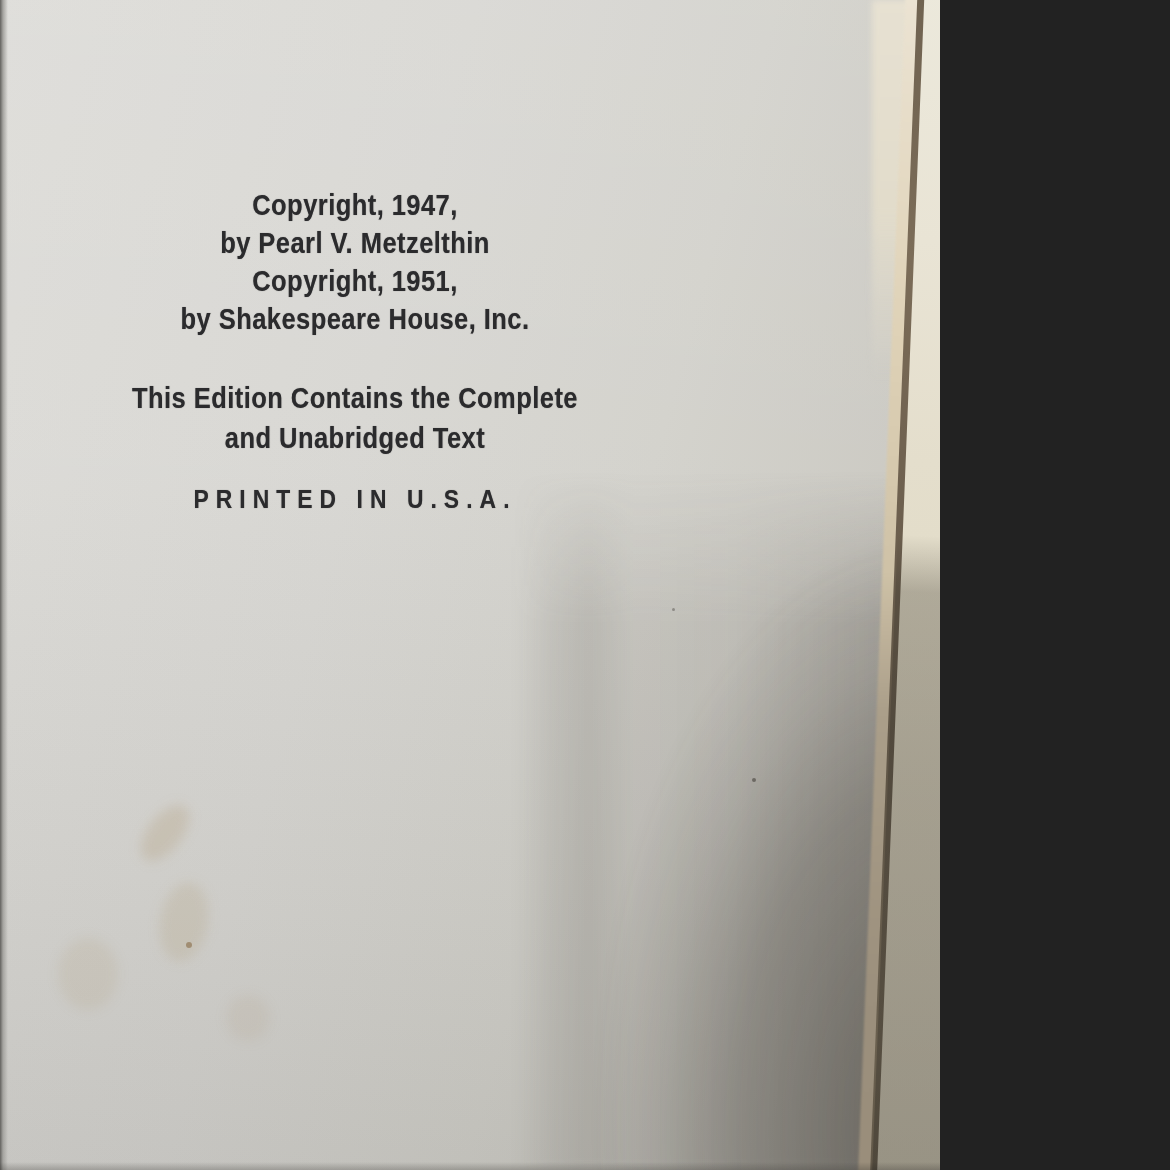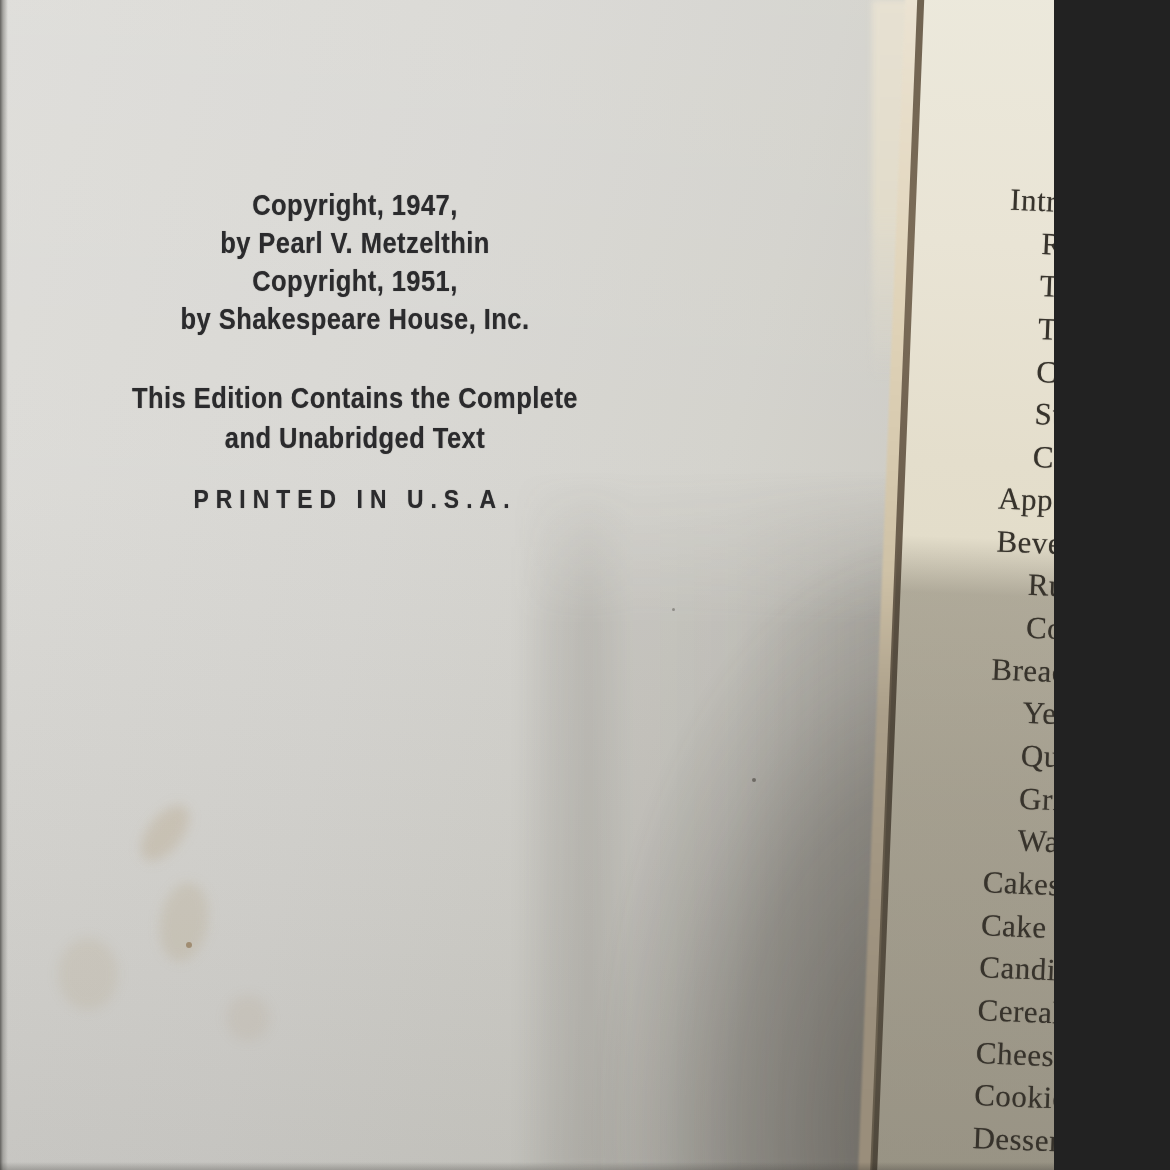--- a/index.html
+++ b/index.html
@@ -5,7 +5,7 @@
   html,body{margin:0;padding:0;background:#222;}
   .photo{
     position:relative;
-    width:1054px;height:1170px;
+    width:940px;height:1170px;
     overflow:hidden;
     background:#e5e5e5;
     font-family:"Liberation Sans",sans-serif;

